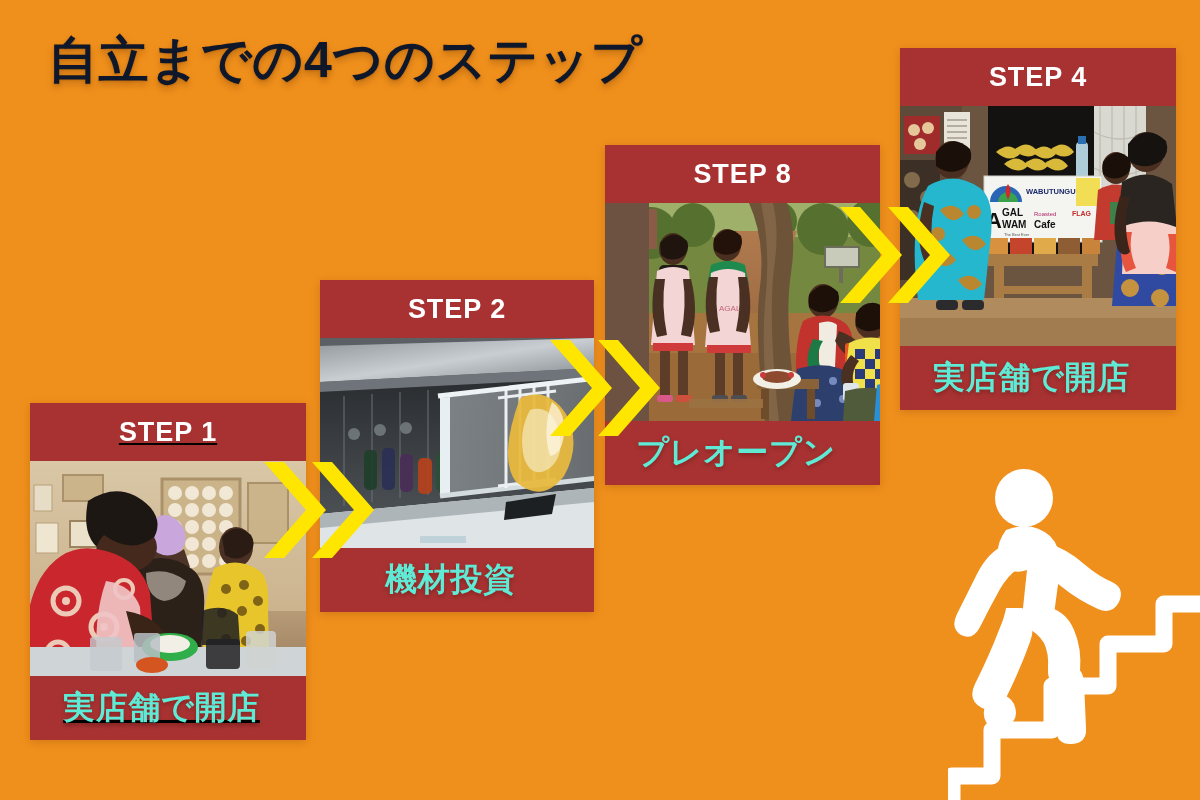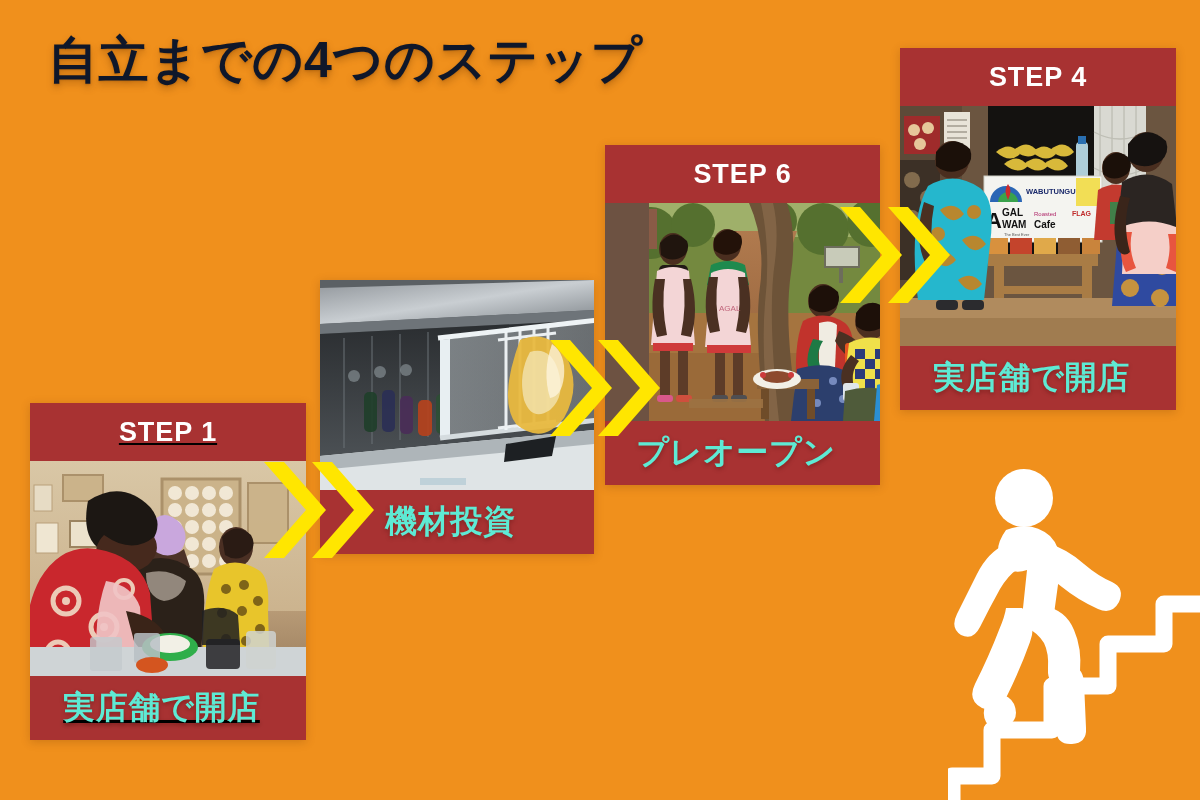--- a/index.html
+++ b/index.html
@@ -288,7 +288,7 @@
 </div>
 
 <div class="step-card" id="card-3">
-  <div class="step-header">STEP 6</div>
+  <div class="step-header">STEP 8</div>
 
   <div class="step-photo">
     <svg viewBox="0 0 275 218" preserveAspectRatio="xMidYMid slice" role="img">

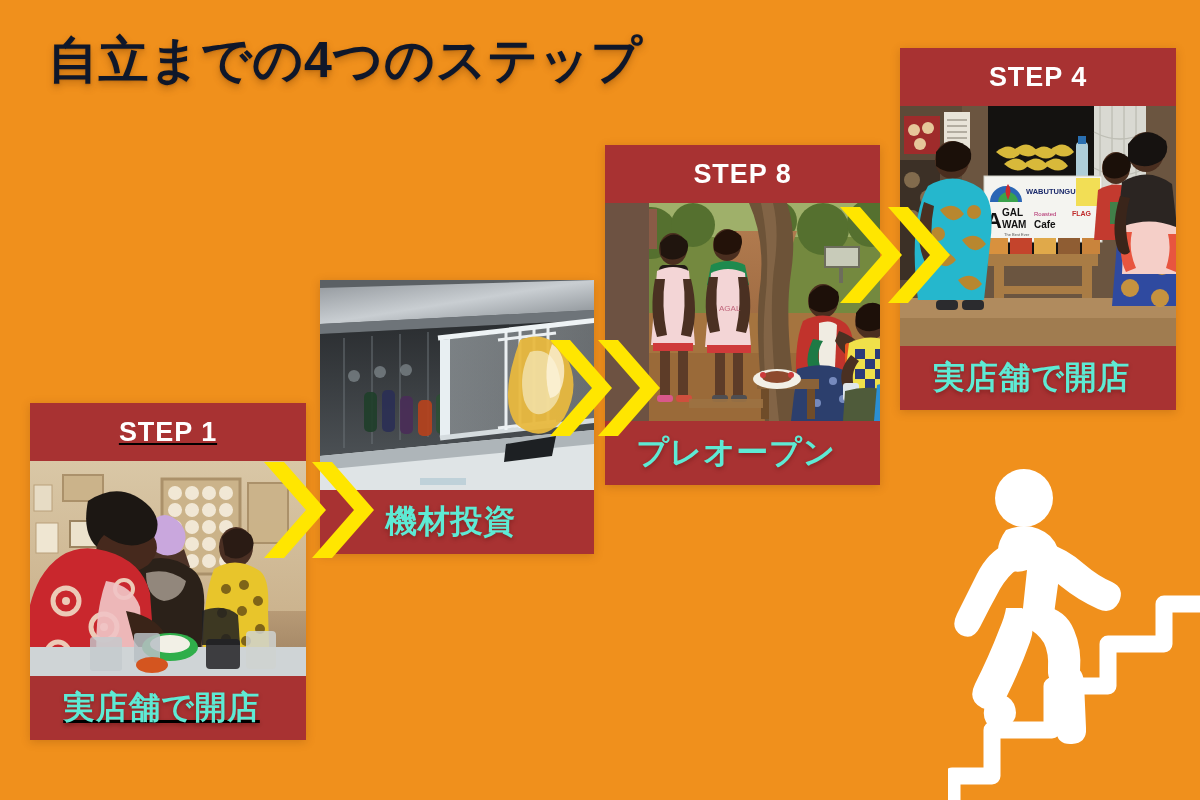--- a/index.html
+++ b/index.html
@@ -215,6 +215,7 @@
 </div>
 
 <div class="step-card" id="card-2">
+  <div class="step-header">STEP 2</div>
 
   <div class="step-photo">
     <svg viewBox="0 0 274 210" preserveAspectRatio="xMidYMid slice" role="img">

